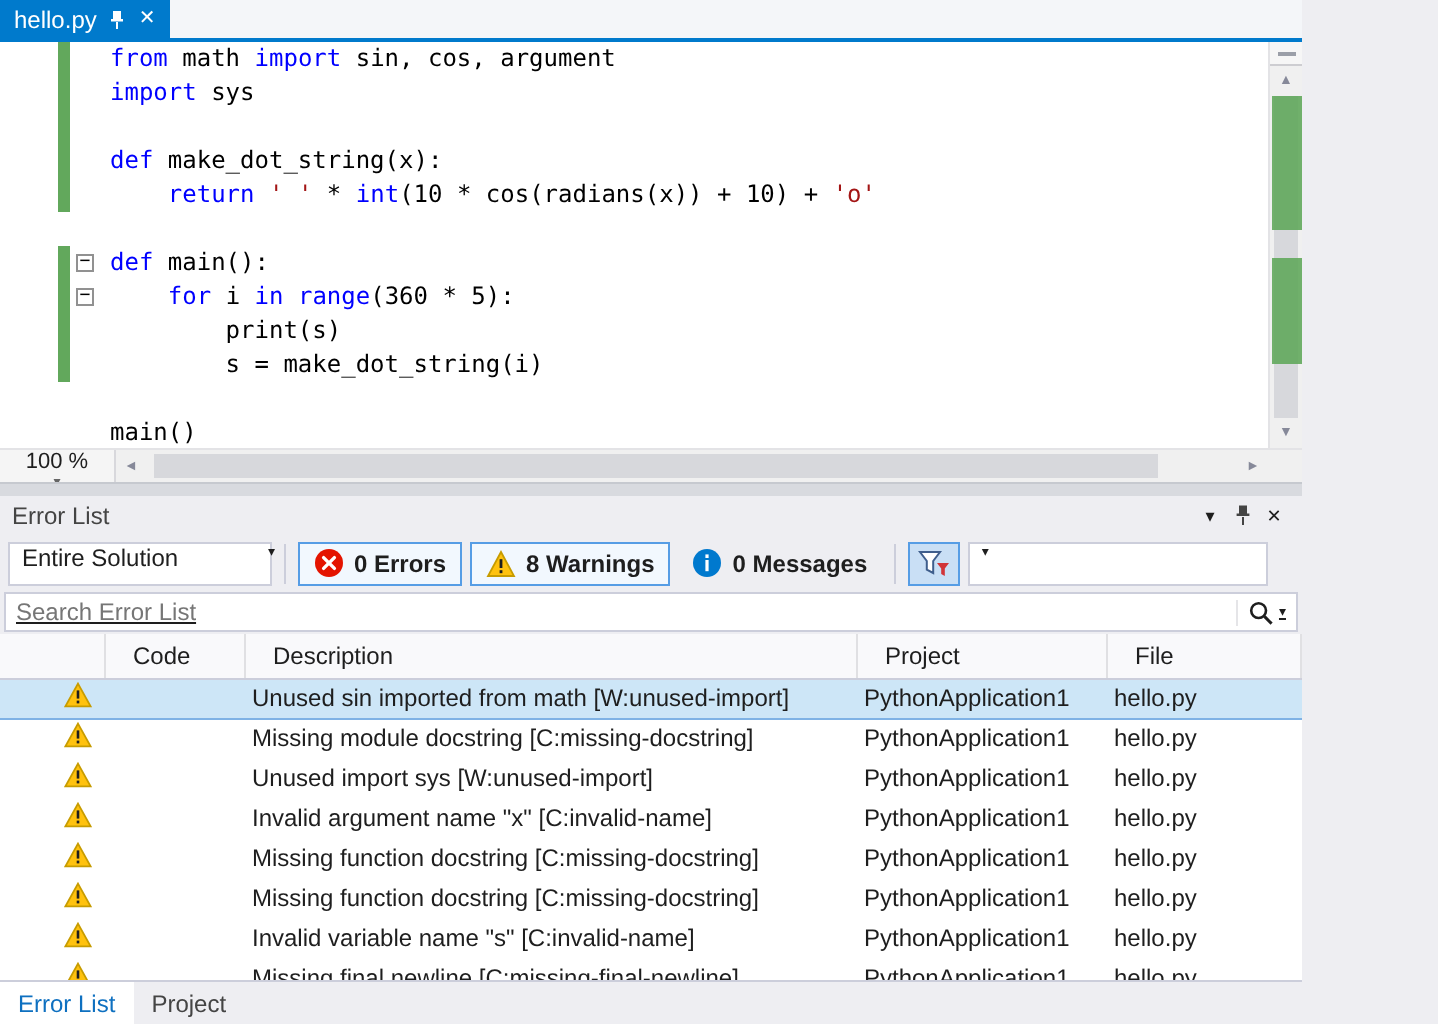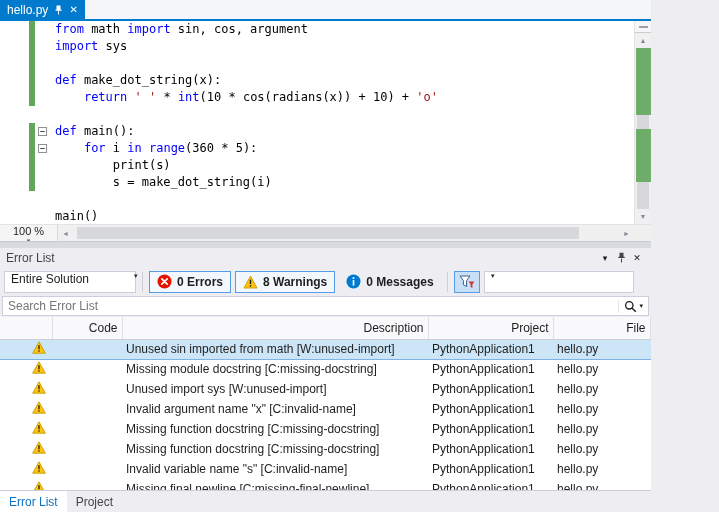--- a/index.html
+++ b/index.html
@@ -67,7 +67,7 @@
   .tbtn.pressed { border:1px solid #569DE5; background:#C9DFF5; padding:0 4px; }
   .tbtn .cnt { font-weight:bold; }
 
-  .search-row { height:21px; padding:0 2px 1px 2px; background:#EEEEF2; }
+  .search-row { height:21px; padding:0 2px 1px 2px; background:#EEEEF2;text-decoration:underline; }
   .search-box { height:20px; background:#fff; border:1px solid #CCCEDB; display:flex; align-items:center; }
   .search-box input { flex:1; border:none; outline:none; height:16px; padding:0 5px; font-family:"Liberation Sans",sans-serif; font-size:12px; color:#1E1E1E; }
   .search-box input::placeholder { color:#767676; }

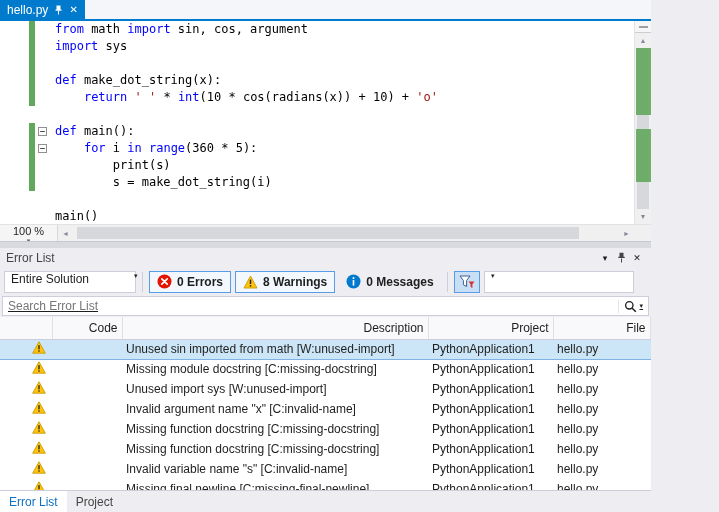--- a/index.html
+++ b/index.html
@@ -76,7 +76,7 @@
 
   .grid-viewport { height:173px; overflow:hidden; background:#FFFFFF; }
   table.grid { width:719px; border-collapse:collapse; table-layout:fixed; }
-  .grid th { height:22px; font-weight:normal; text-align:right; background:#F9F9FB; border-right:1px solid #E0E0E3; border-bottom:1px solid #CCCEDB; padding:0 4px; cursor:pointer; }
+  .grid th { height:22px; font-weight:normal; text-align:left; background:#F9F9FB; border-right:1px solid #E0E0E3; border-bottom:1px solid #CCCEDB; padding:0 14px; cursor:pointer; }
   .grid th:last-child { border-right:none; }
   .grid td { height:20px; padding:0 4px; white-space:nowrap; overflow:hidden; cursor:default; }
   .col-icon { width:52px; }

